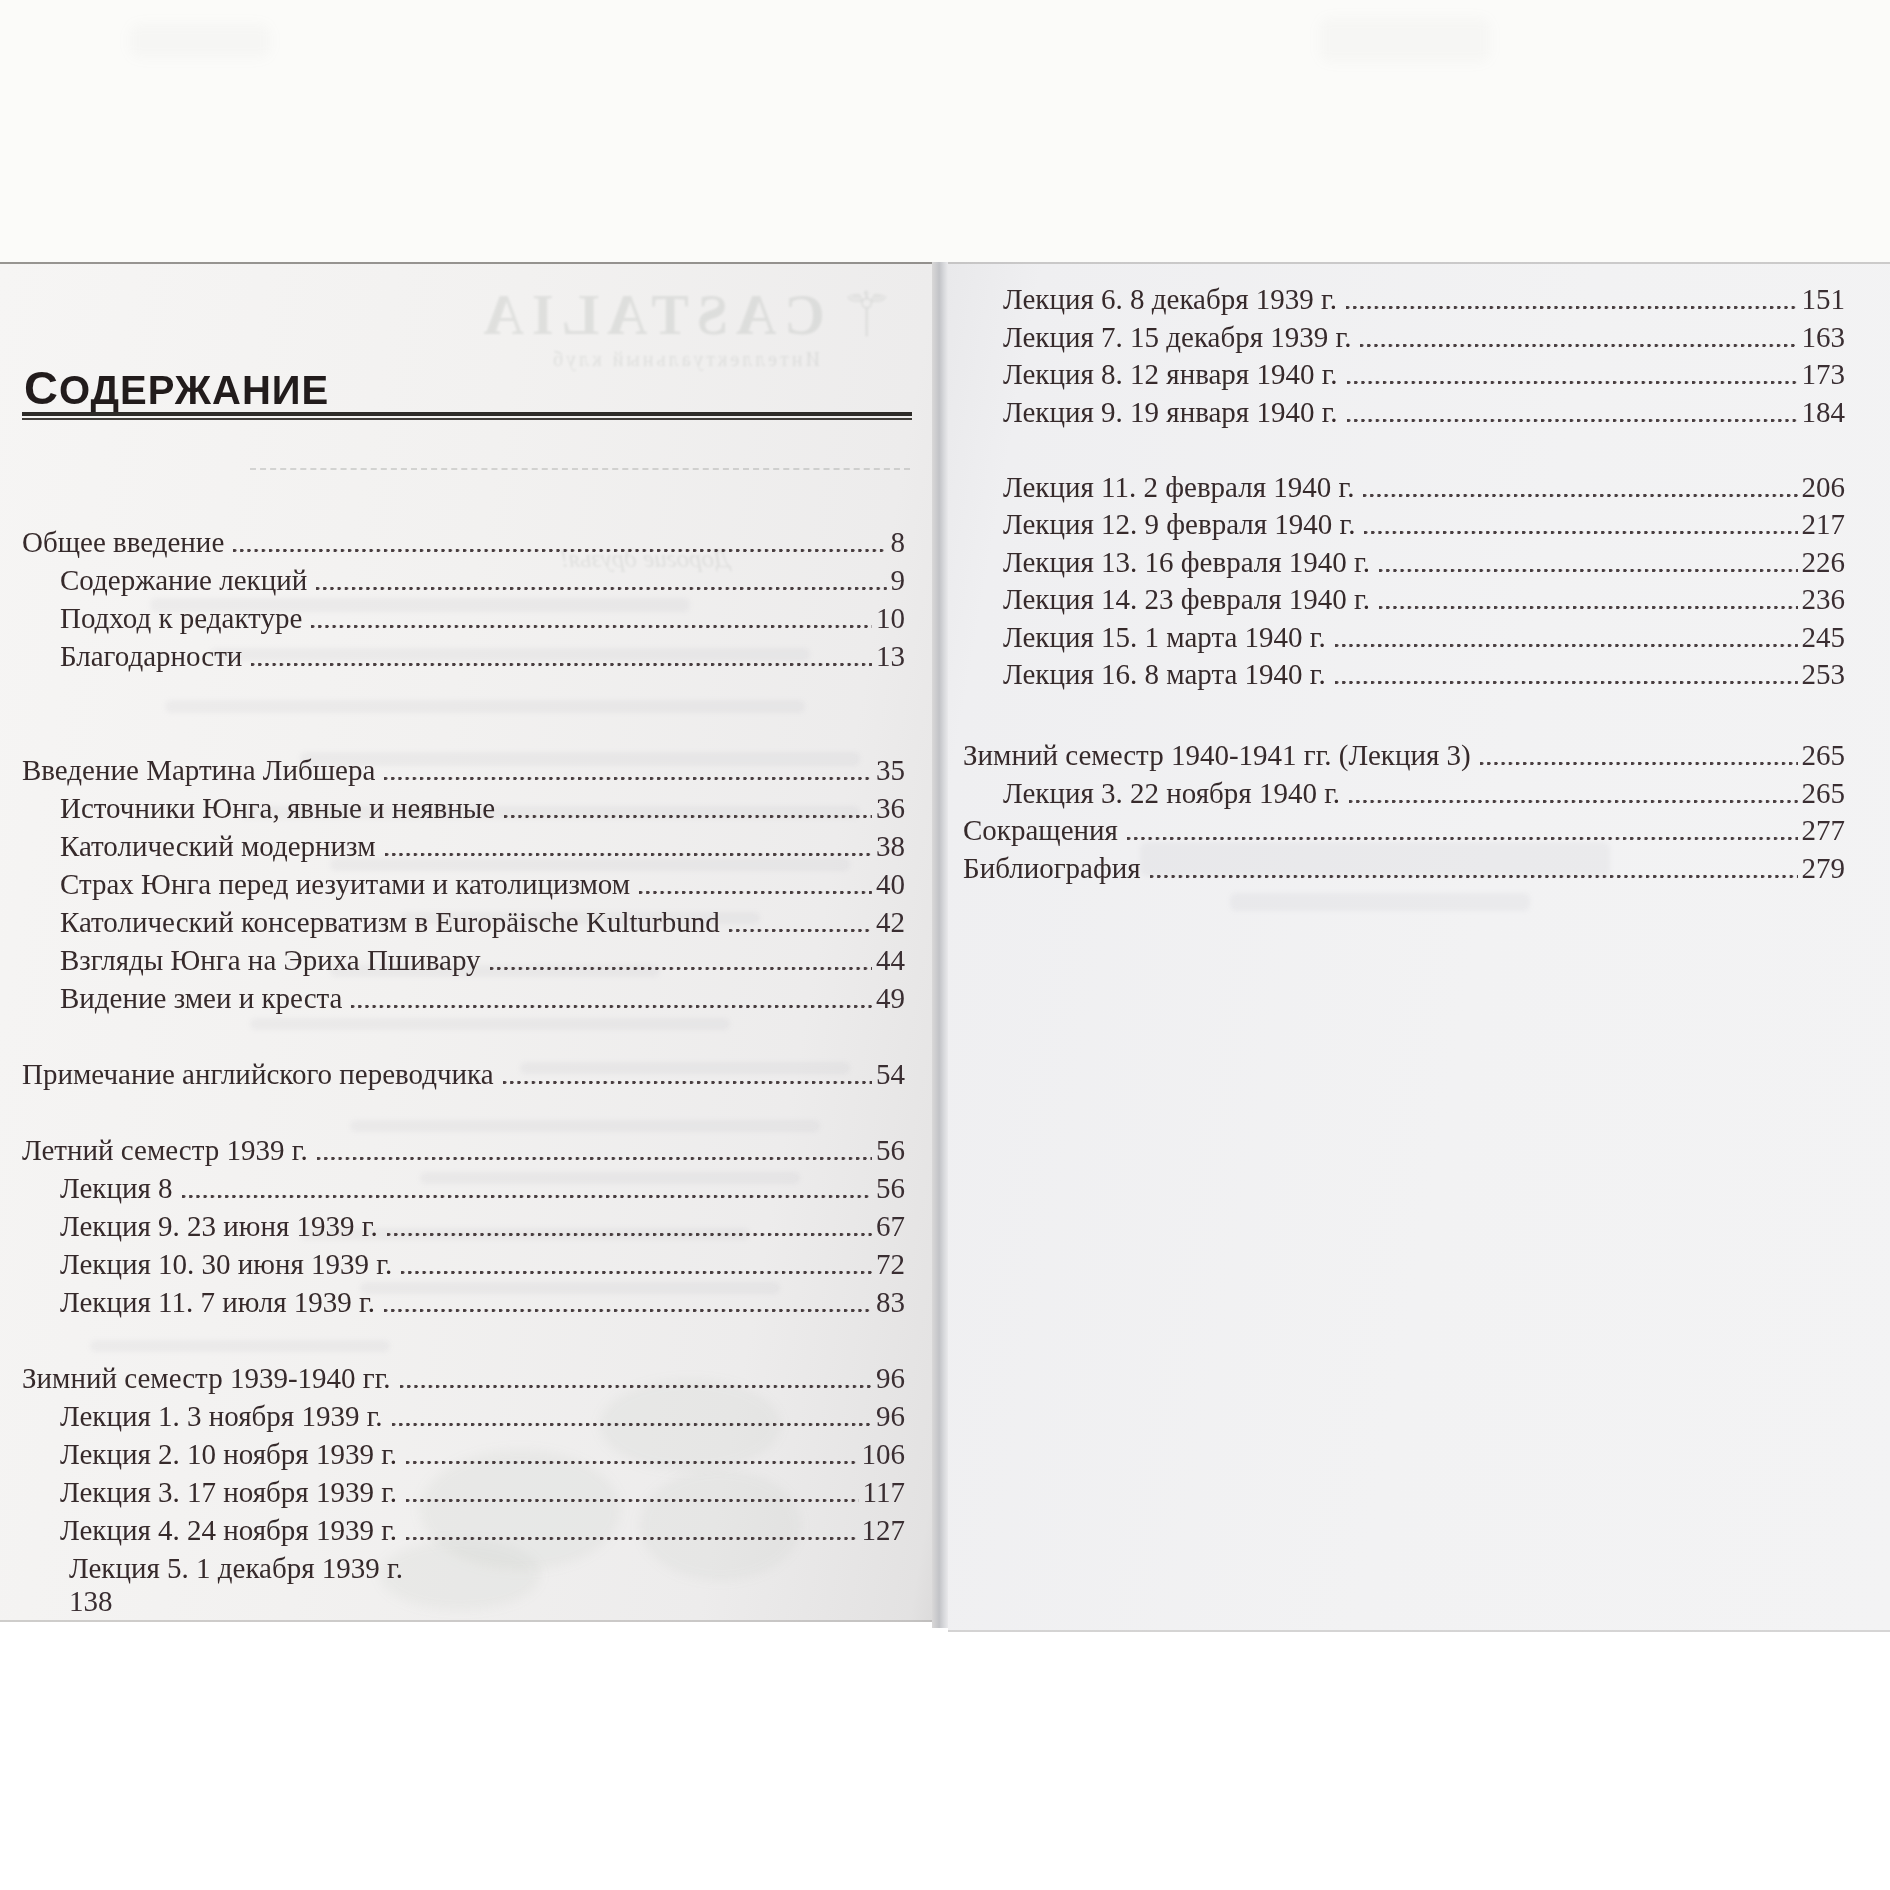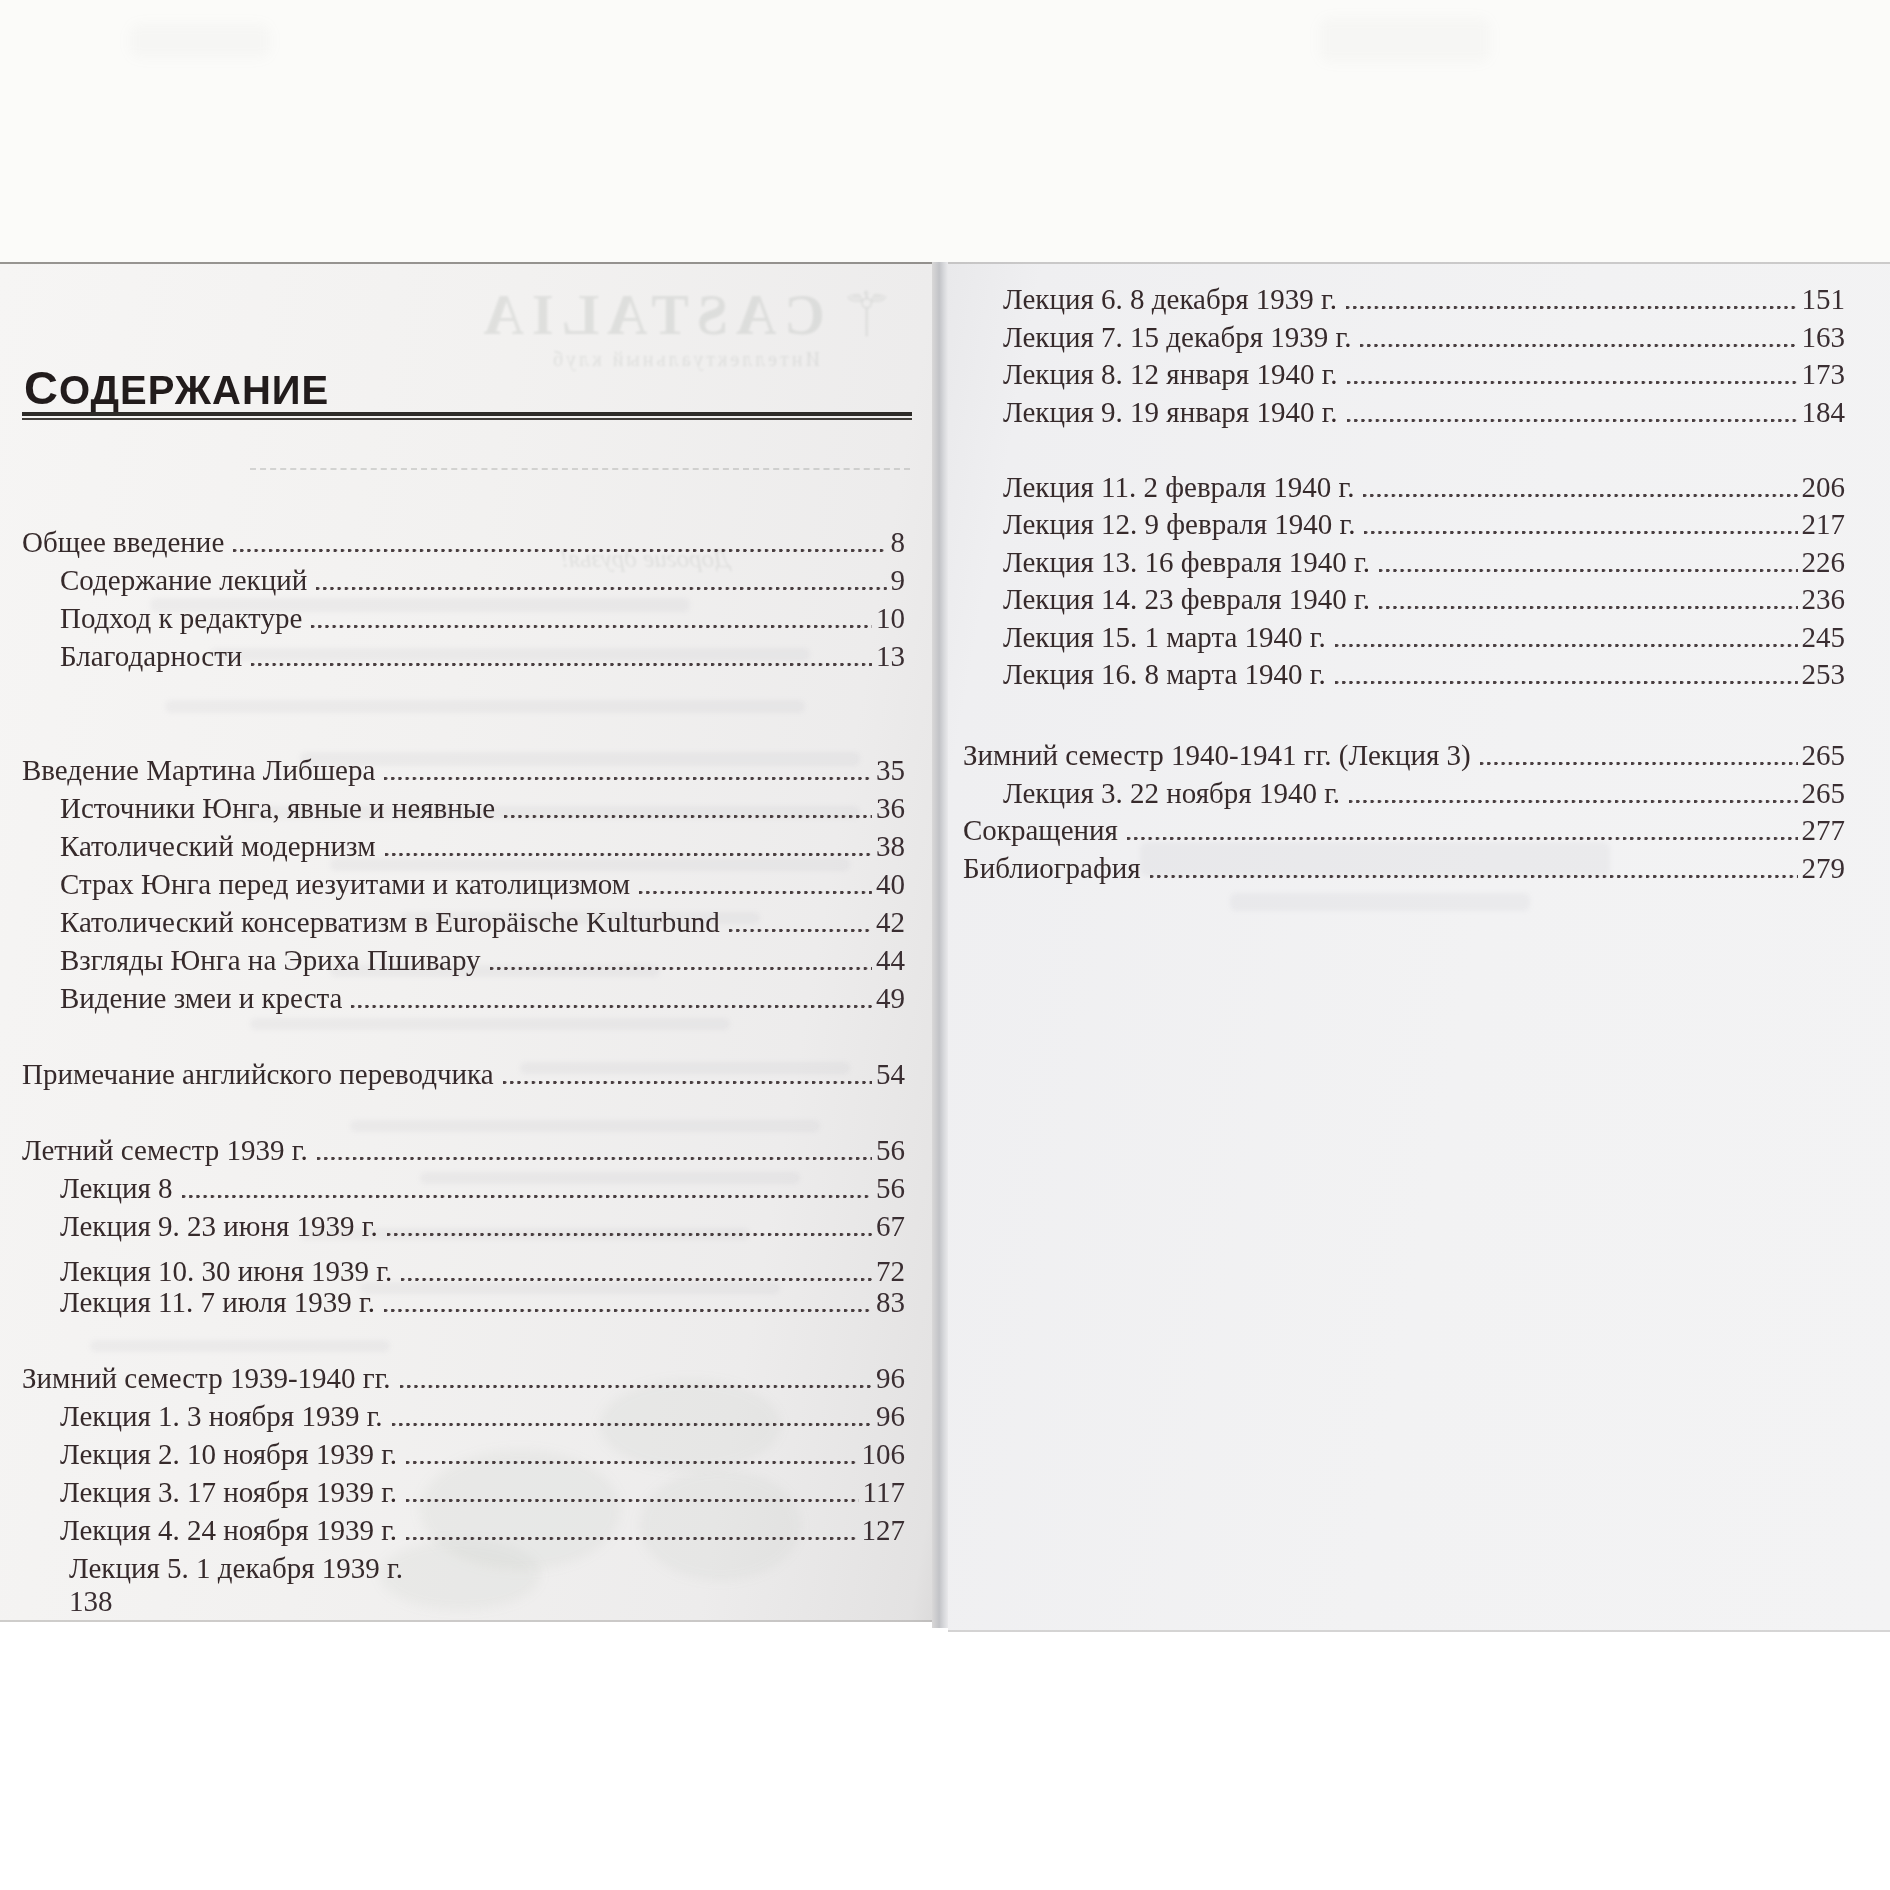--- a/index.html
+++ b/index.html
@@ -187,7 +187,7 @@
         <span class="leader"></span>
         <span class="num">67</span>
       </div>
-      <div class="row" style="top: 1248px; left: 60px; width: 845px; margin-top: 7px;">
+      <div class="row" style="top: 1248px; left: 60px; width: 845px;">
         <span class="lbl">Лекция 10. 30 июня 1939 г.</span>
         <span class="leader"></span>
         <span class="num">72</span>

